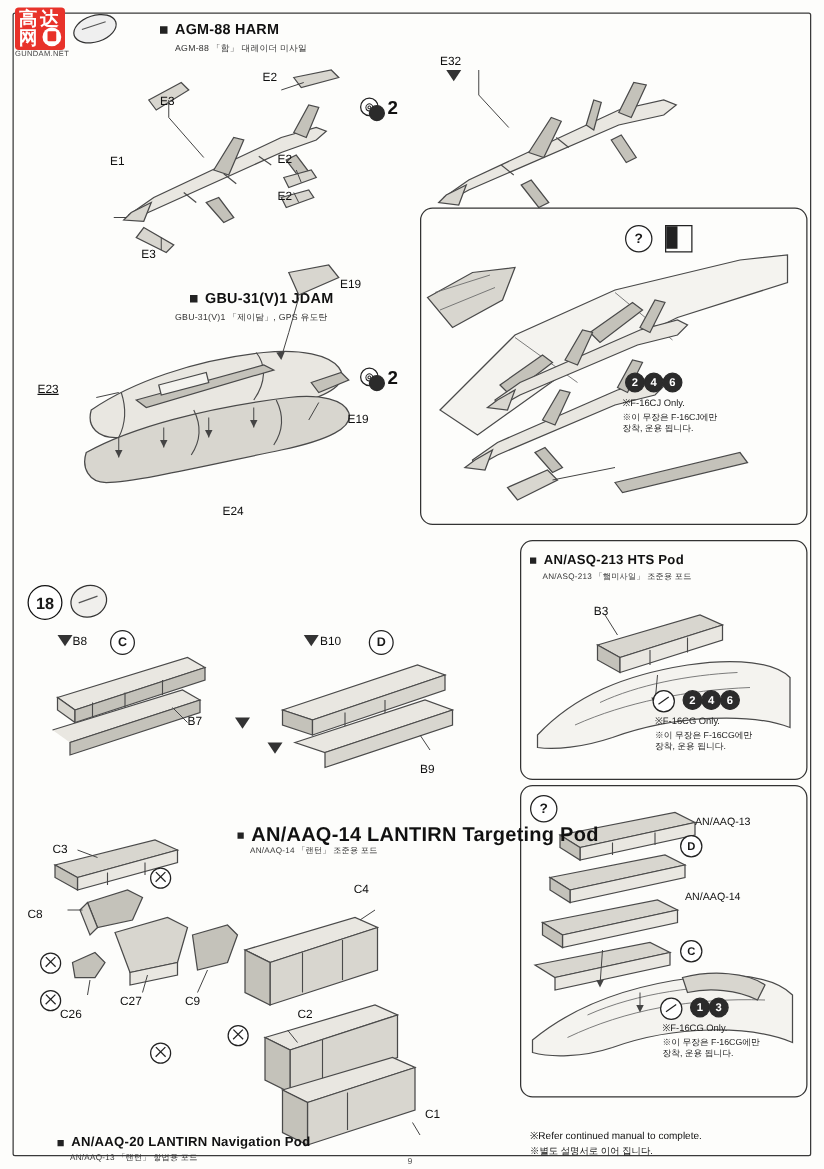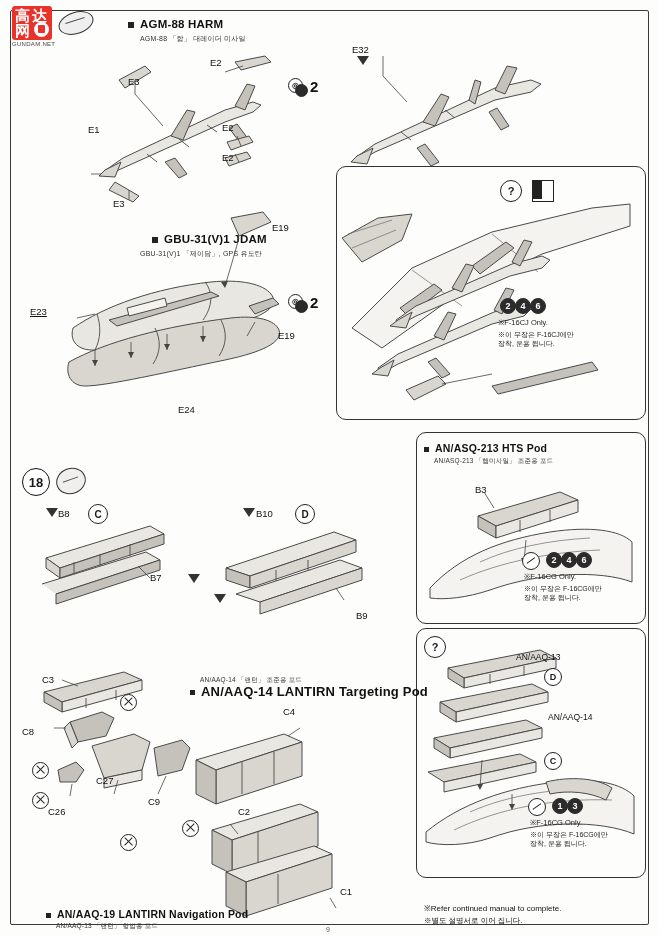--- a/index.html
+++ b/index.html
@@ -286,7 +286,7 @@
     <path class="st1" d="M44,84 L146,50 L146,62 L44,96 Z"></path>
     <path class="leader" d="M120,70 L128,82"></path>
   </svg>
-  <div class="lbl" style="left:356px;top:610px;">B9</div>
+  <div class="lbl" style="left:336px;top:610px;">B9</div>
   <div class="tri" style="left:214px;top:594px;"></div>
 
   <div class="panel" style="left:416px;top:432px;width:228px;height:190px;"></div>

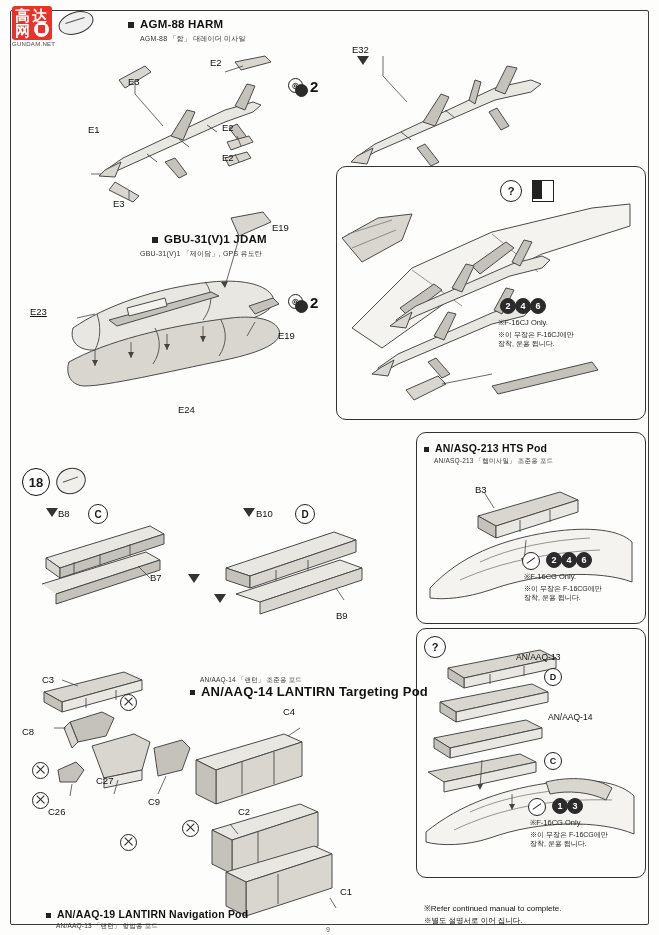--- a/index.html
+++ b/index.html
@@ -360,7 +360,7 @@
     <polygon points="92,162 89,156 95,156" fill="#444"></polygon>
   </svg>
 
-  <div class="lbl sm" style="left:516px;top:652px;text-align:right;">AN/AAQ-13</div>
+  <div class="lbl sm" style="left:556px;top:652px;text-align:right;">AN/AAQ-13</div>
   <div class="circ" style="left:544px;top:668px;width:16px;height:16px;font-size:9px;">D</div>
   <div class="lbl sm" style="left:548px;top:712px;">AN/AAQ-14</div>
   <div class="circ" style="left:544px;top:752px;width:16px;height:16px;font-size:9px;">C</div>

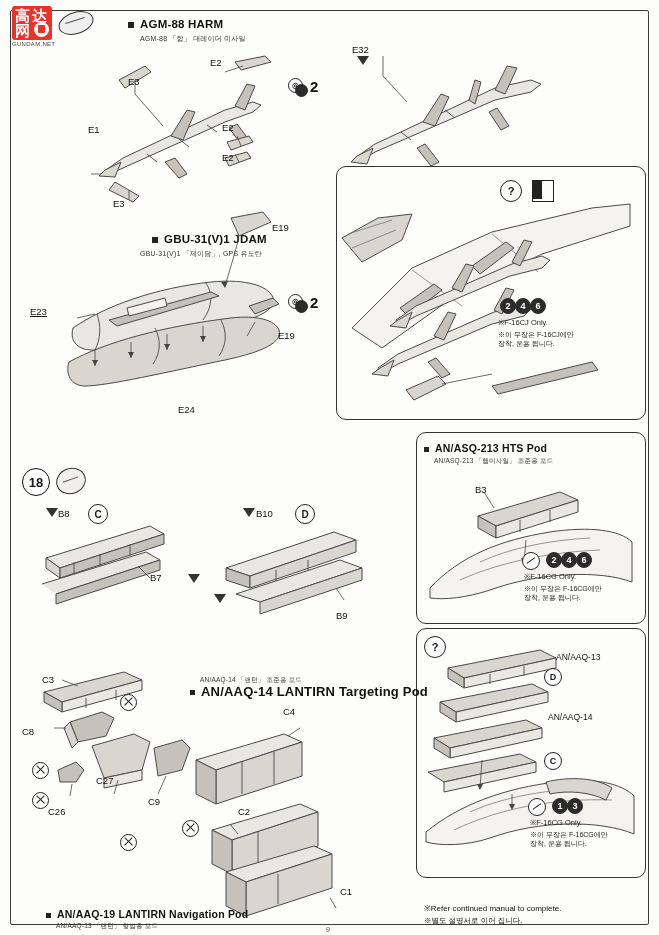--- a/index.html
+++ b/index.html
@@ -377,7 +377,7 @@
   <div class="note-kr" style="left:530px;top:830px;white-space:pre-line;">※이 무장은 F-16CG에만
 장착, 운용 됩니다.</div>
 
-  <div class="hdr" style="left:190px;top:684px;font-size:13px;">
+  <div class="hdr" style="left:190px;top:660px;font-size:16px;">
     <span class="sqm" style="width:5px;height:5px;"></span><span>AN/AAQ-14 LANTIRN Targeting Pod</span>
   </div>
   <div class="sub-kr" style="left:200px;top:676px;font-size:6.5px;">AN/AAQ-14 「랜턴」 조준용 포드</div>

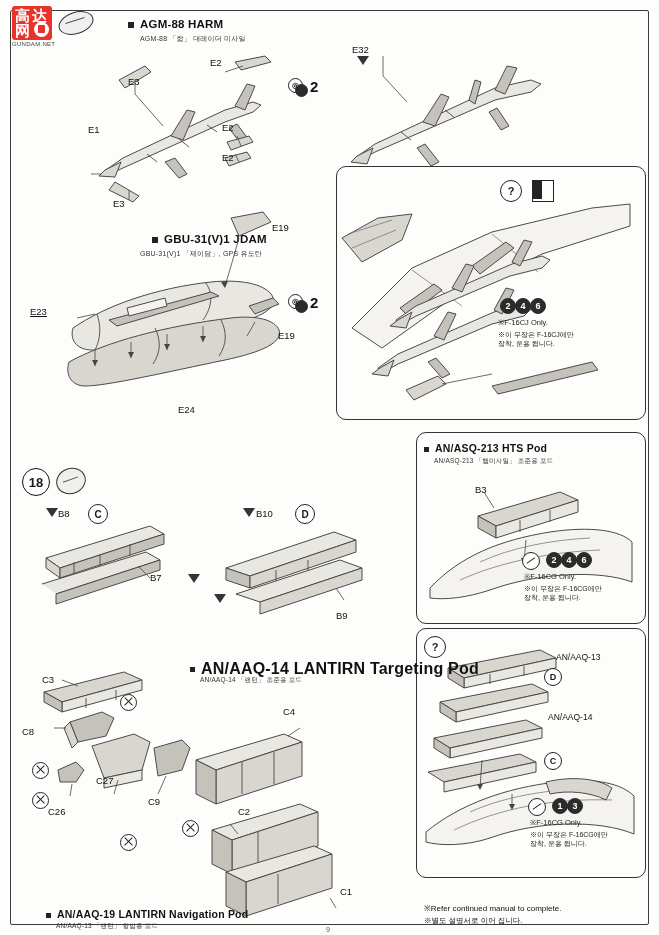--- a/index.html
+++ b/index.html
@@ -429,7 +429,7 @@
   <div class="lbl" style="left:42px;top:674px;">C3</div>
   <div class="lbl" style="left:22px;top:726px;">C8</div>
   <div class="lbl" style="left:48px;top:806px;">C26</div>
-  <div class="lbl" style="left:96px;top:775px;">C27</div>
+  <div class="lbl" style="left:96px;top:796px;">C27</div>
   <div class="lbl" style="left:148px;top:796px;text-align:right;">C9</div>
   <div class="lbl" style="left:283px;top:706px;">C4</div>
   <div class="lbl" style="left:238px;top:806px;">C2</div>

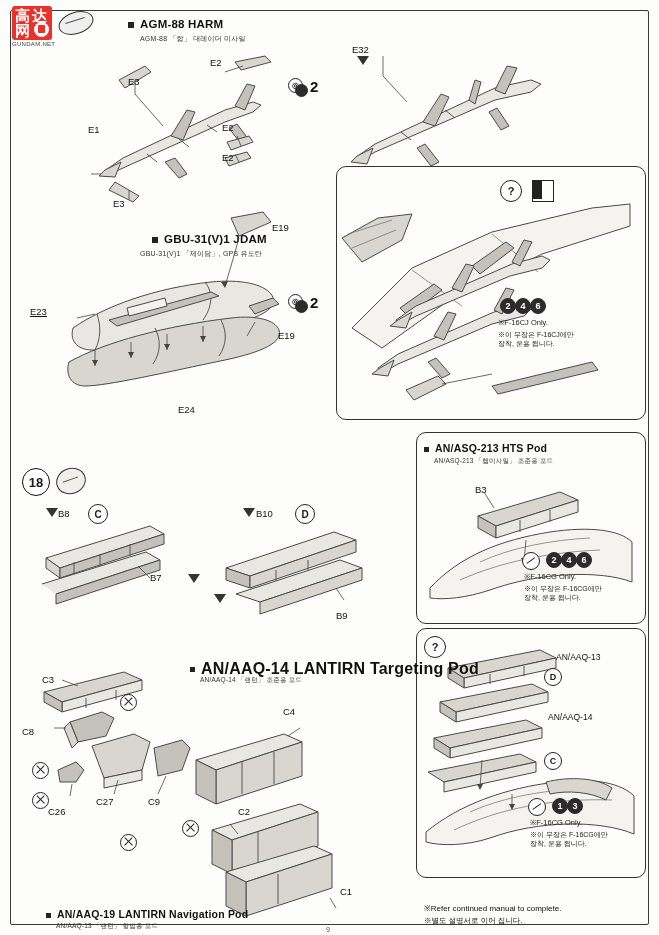--- a/index.html
+++ b/index.html
@@ -442,7 +442,7 @@
   <div class="xcirc" style="left:182px;top:820px;"></div>
 
   <div class="hdr" style="left:46px;top:908px;font-size:10.5px;">
-    <span class="sqm" style="width:5px;height:5px;"></span><span>AN/AAQ-19 LANTIRN Navigation Pod</span>
+    <span class="sqm" style="width:5px;height:5px;"></span><span>AN/AAQ-20 LANTIRN Navigation Pod</span>
   </div>
   <div class="sub-kr" style="left:56px;top:922px;font-size:6.5px;">AN/AAQ-13 「랜턴」 항법용 포드</div>
 

